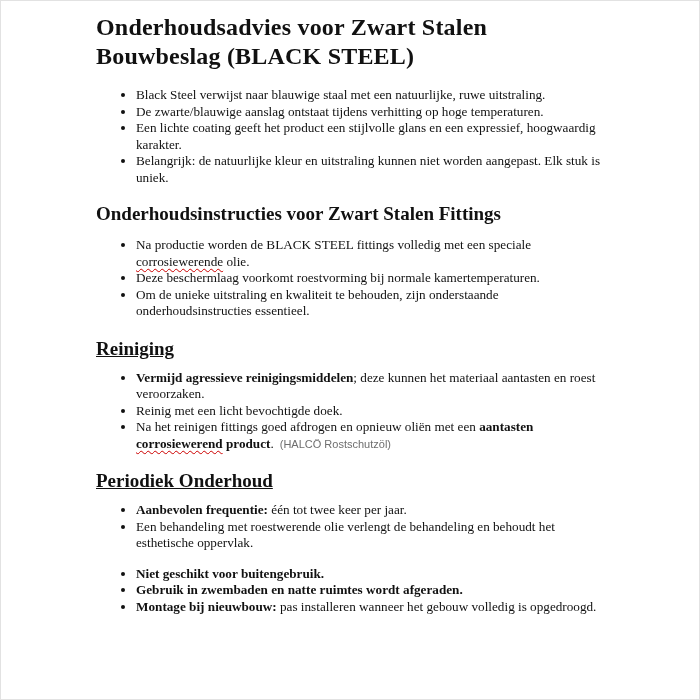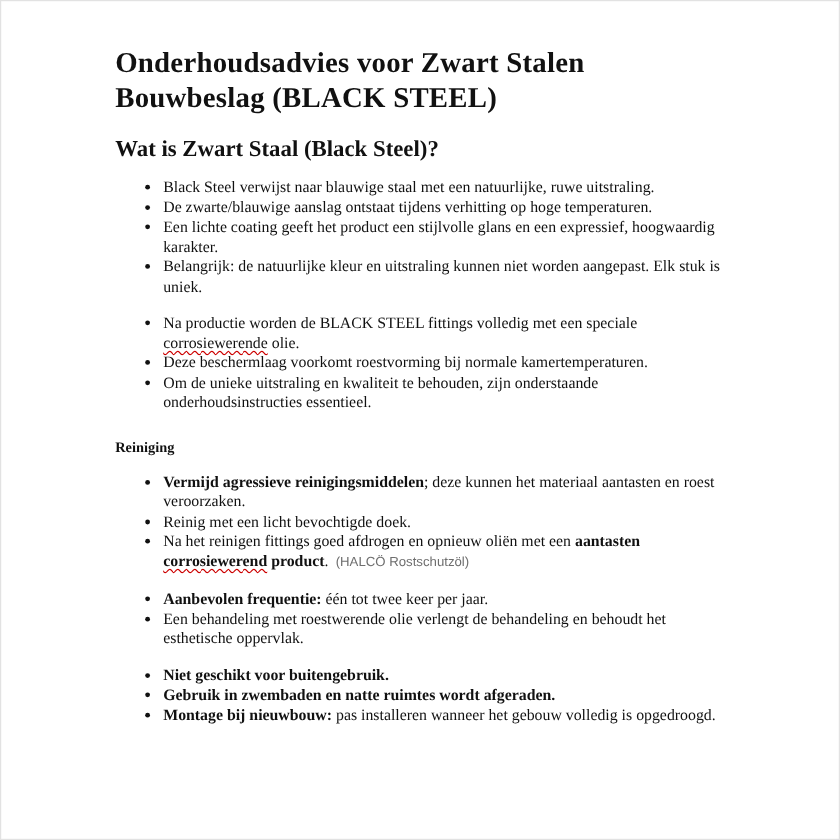--- a/index.html
+++ b/index.html
@@ -17,7 +17,7 @@
     box-sizing: border-box;
     width: 100%;
     height: 100%;
-    padding: 38px 95px 0 95px;
+    padding: 12px 95px 0 95px;
   }
   h1.doc-title {
     font-size: 24px;

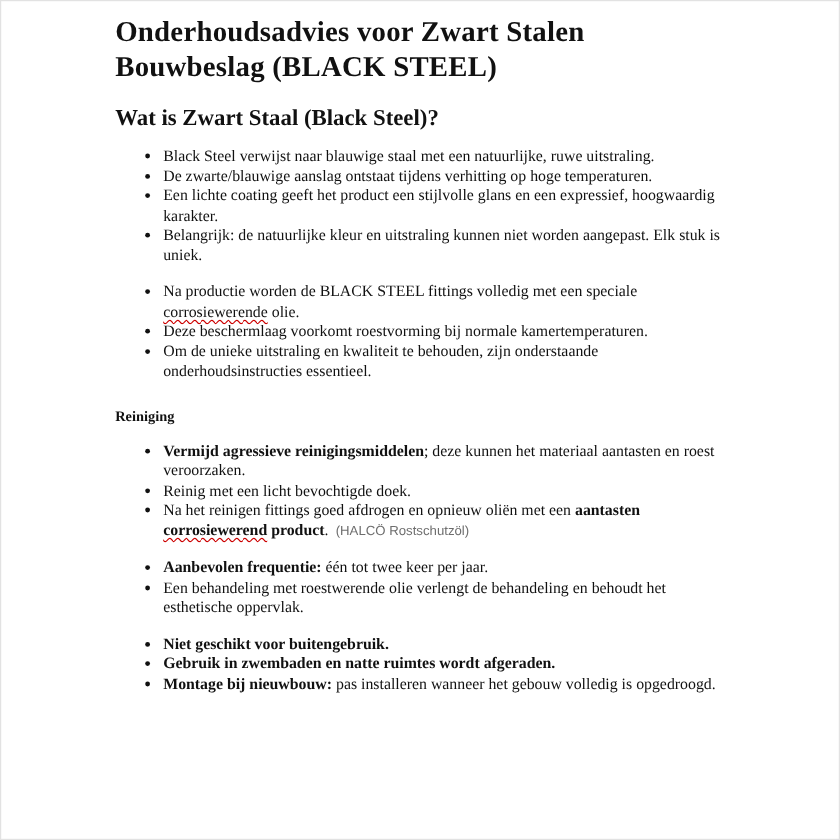--- a/index.html
+++ b/index.html
@@ -73,7 +73,6 @@
   <h1 class="doc-title">Onderhoudsadvies voor Zwart Stalen Bouwbeslag (BLACK STEEL)</h1>
 
   <section>
-    <h2 class="sec-heading">Wat is Zwart Staal (Black Steel)?</h2>
     <ul class="bullet-list">
         <li><span>Black Steel verwijst naar blauwige staal met een natuurlijke, ruwe uitstraling.</span></li>
         <li><span>De zwarte/blauwige aanslag ontstaat tijdens verhitting op hoge temperaturen.</span></li>

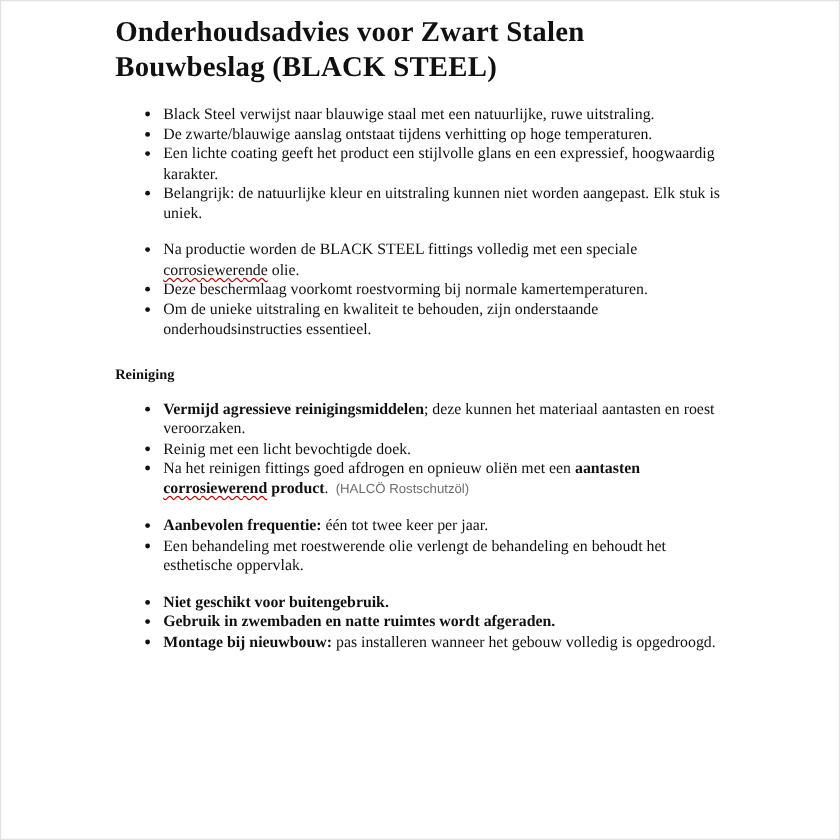--- a/index.html
+++ b/index.html
@@ -82,6 +82,7 @@
   </section>
 
   <section>
+    <h2 class="sec-heading">Onderhoudsinstructies voor Zwart Stalen Fittings</h2>
     <ul class="bullet-list">
         <li><span>Na productie worden de BLACK STEEL fittings volledig met een speciale </span><span class="seg-wavy">corrosiewerende</span><span> olie.</span></li>
         <li><span>Deze beschermlaag voorkomt roestvorming bij normale kamertemperaturen.</span></li>

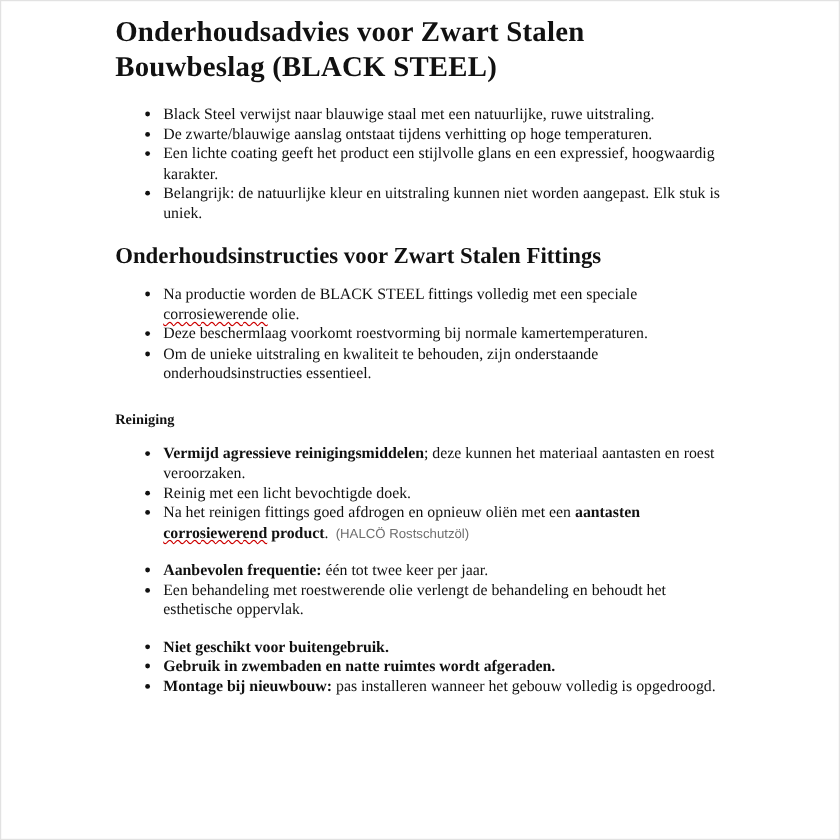--- a/index.html
+++ b/index.html
@@ -33,10 +33,11 @@
     margin: 16px 0 12px 0;
   }
   h3.sub-heading {
-    font-size: 12px;
+    font-size: 19px;
     line-height: 18px;
     font-weight: bold;
     margin: 20px 0 12px 0;
+    text-decoration: underline;
   }
   ul.bullet-list {
     margin: 12px 0 14px 0;

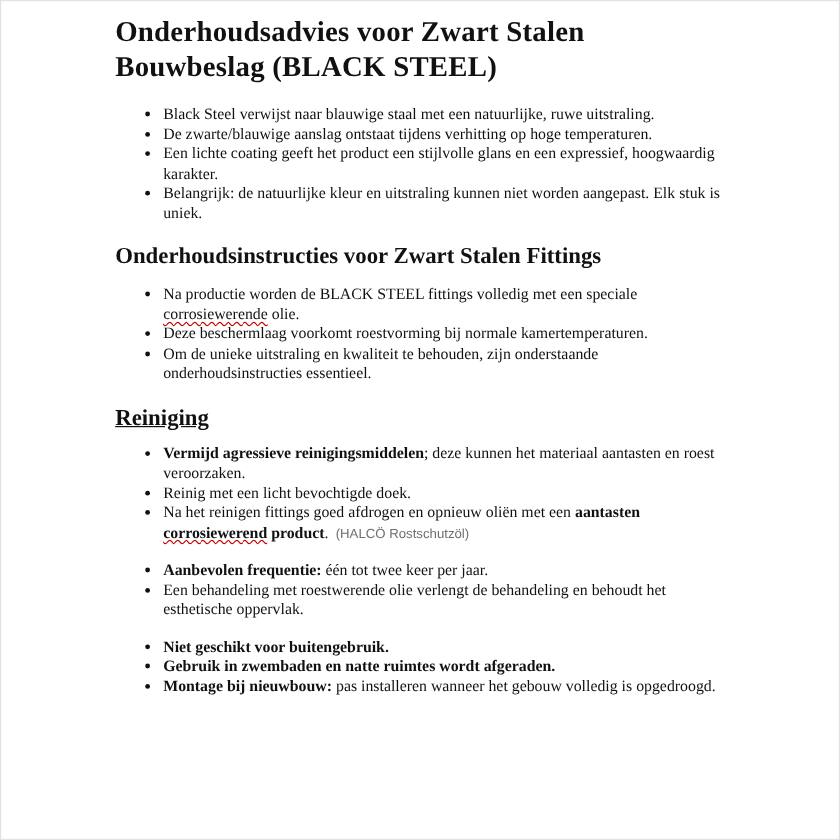--- a/index.html
+++ b/index.html
@@ -101,6 +101,7 @@
   </section>
 
   <section>
+    <h3 class="sub-heading">Periodiek Onderhoud</h3>
     <ul class="bullet-list">
         <li><span class="seg-b">Aanbevolen frequentie:</span><span> één tot twee keer per jaar.</span></li>
         <li><span>Een behandeling met roestwerende olie verlengt de behandeling en behoudt het esthetische oppervlak.</span></li>

